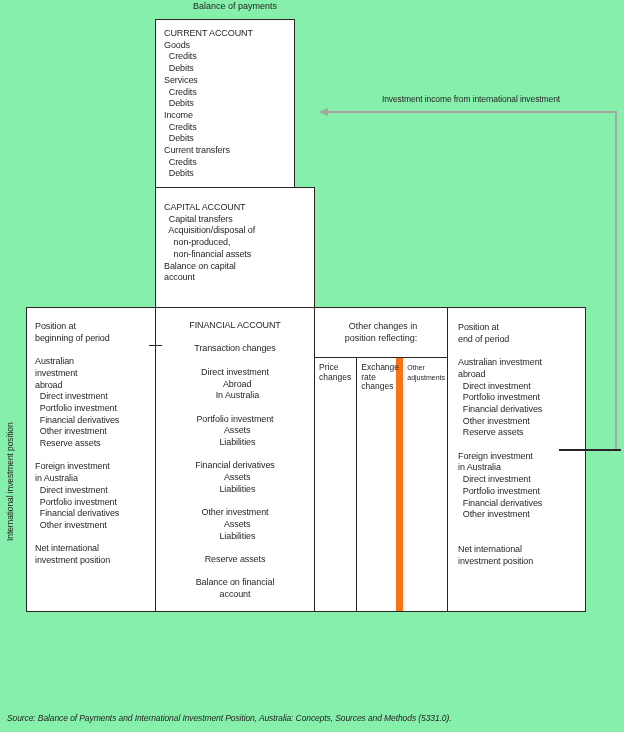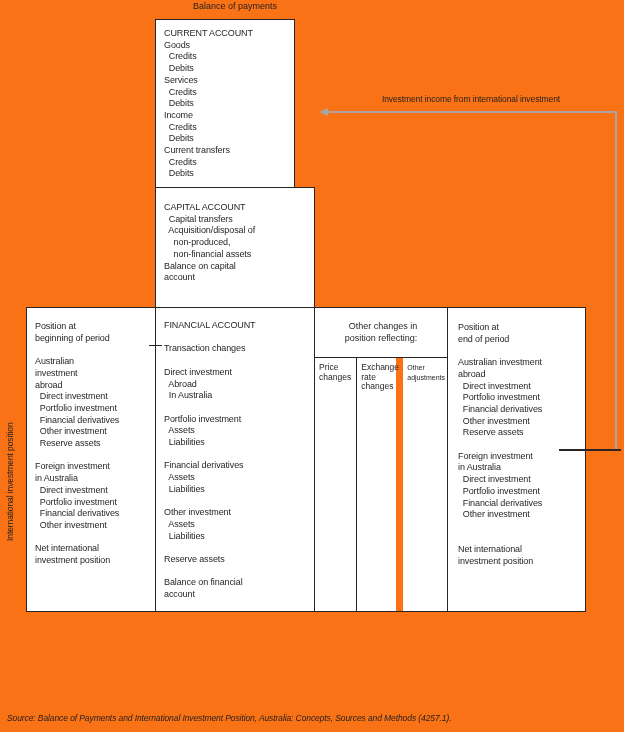--- a/index.html
+++ b/index.html
@@ -6,7 +6,7 @@
   .canvas{
     position:relative;
     width:624px;height:732px;
-    background:#f97316;
+    background:#86efac;
     font-family:"Liberation Sans", sans-serif;
     color:#231f20;
     overflow:hidden;

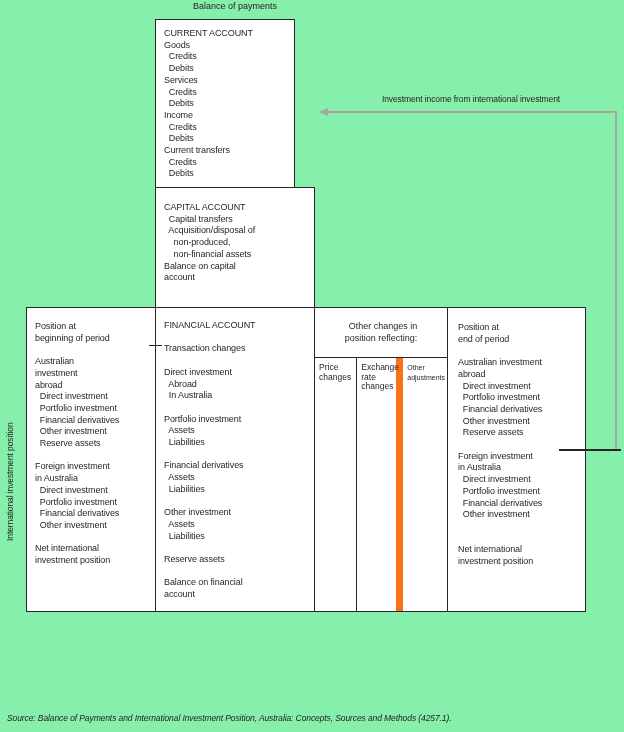--- a/index.html
+++ b/index.html
@@ -30,7 +30,7 @@
   
   .current-box{left:155px;top:19px;width:140px;height:169px;padding:8px 4px 0 8px;}
   .capital-box{left:155px;top:187px;width:160px;height:121px;padding:14px 4px 0 8px;}
-  .financial-box{left:155px;top:307px;width:160px;height:305px;padding:12px 8px 0 8px;}
+  .financial-box{left:155px;top:307px;width:160px;height:305px;padding:12px 8px 0 8px;text-align:center;}
   .neterrors-box{left:155px;top:611px;width:160px;height:88px;padding:8px 4px 0 8px;}
   
   .left-box{left:26px;top:307px;width:130px;height:305px;padding:13px 2px 0 8px;}

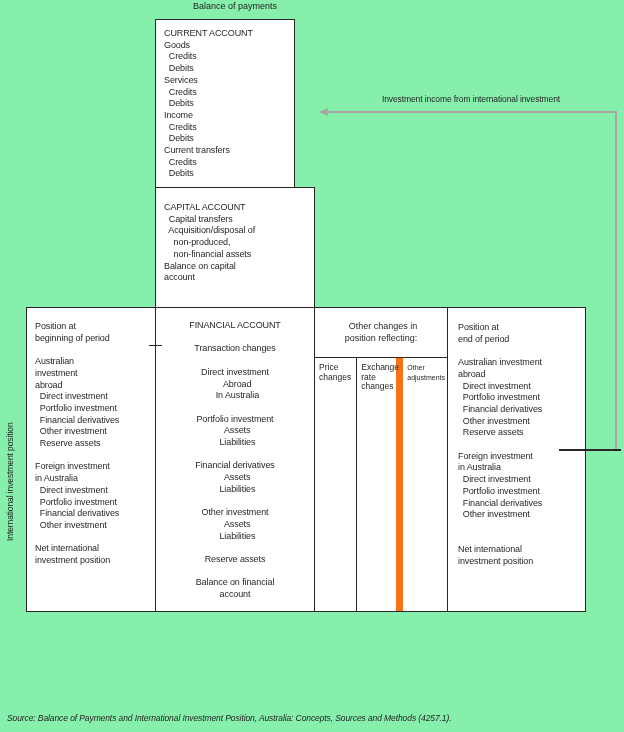--- a/index.html
+++ b/index.html
@@ -206,7 +206,7 @@
   <div class="connector-h"></div>
   <div class="tick-left"></div>
 
-  <div class="source-line">Source: Balance of Payments and International Investment Position, Australia: Concepts, Sources and Methods (4257.1).</div>
+  <div class="source-line">Source: Balance of Payments and International Investment Position, Australia: Concepts, Sources and Methods (5331.0).</div>
 
 </div>
 

